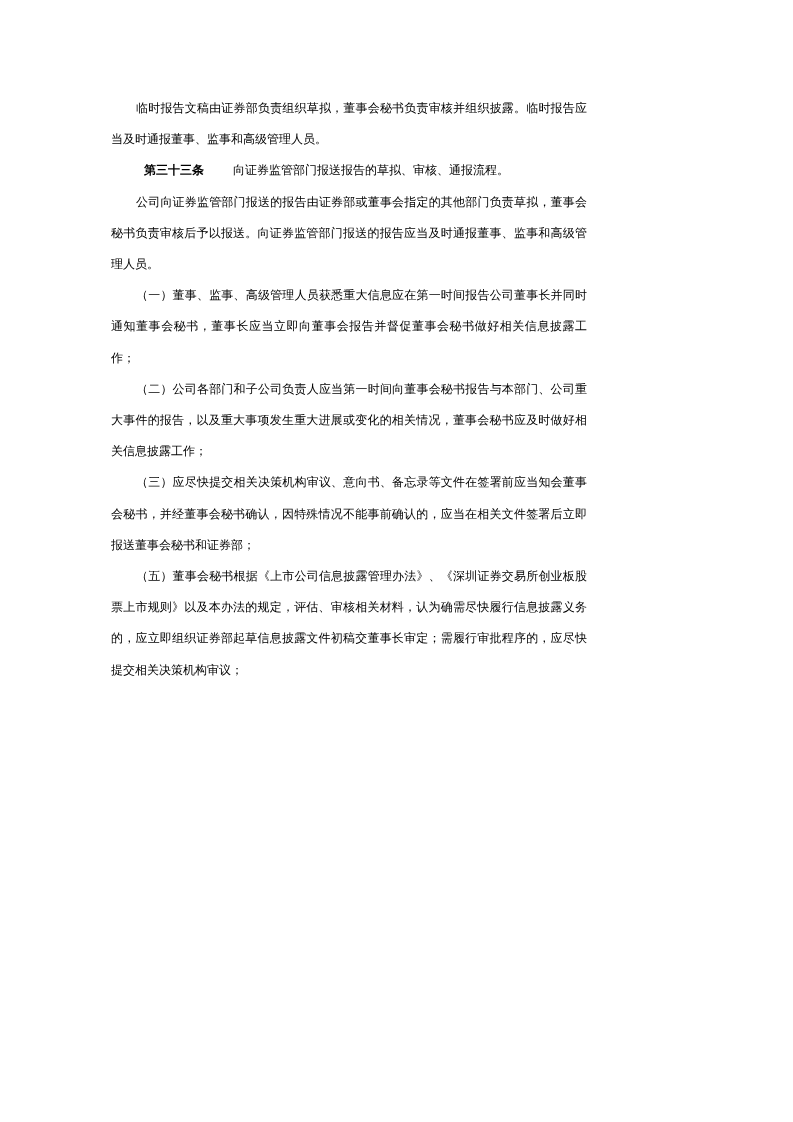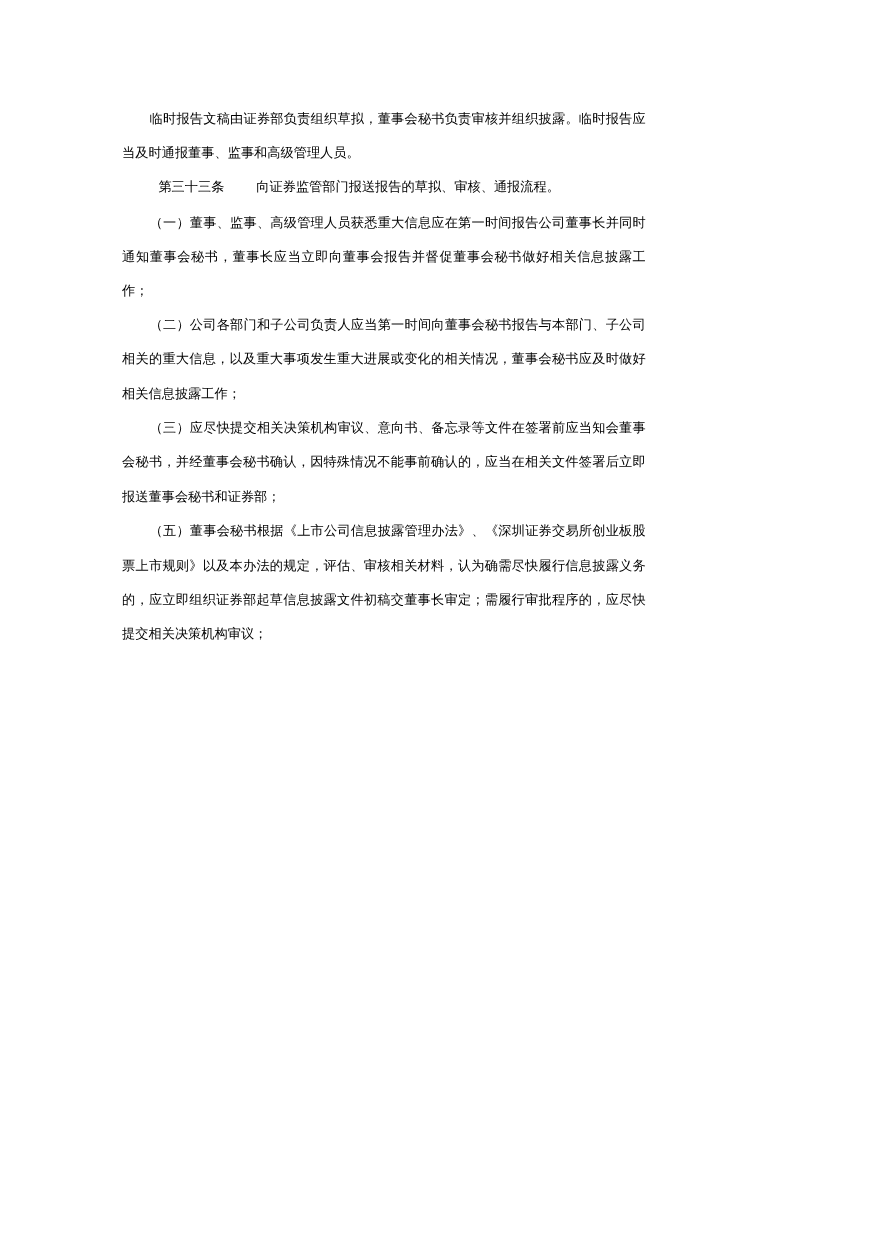--- a/index.html
+++ b/index.html
@@ -34,7 +34,7 @@
     text-indent: 33px;
   }
   .art-num {
-    font-weight: normal;
+    font-weight: bold;
     font-family: "Liberation Sans", "DejaVu Sans", sans-serif;
     margin-right: 29px;
   }

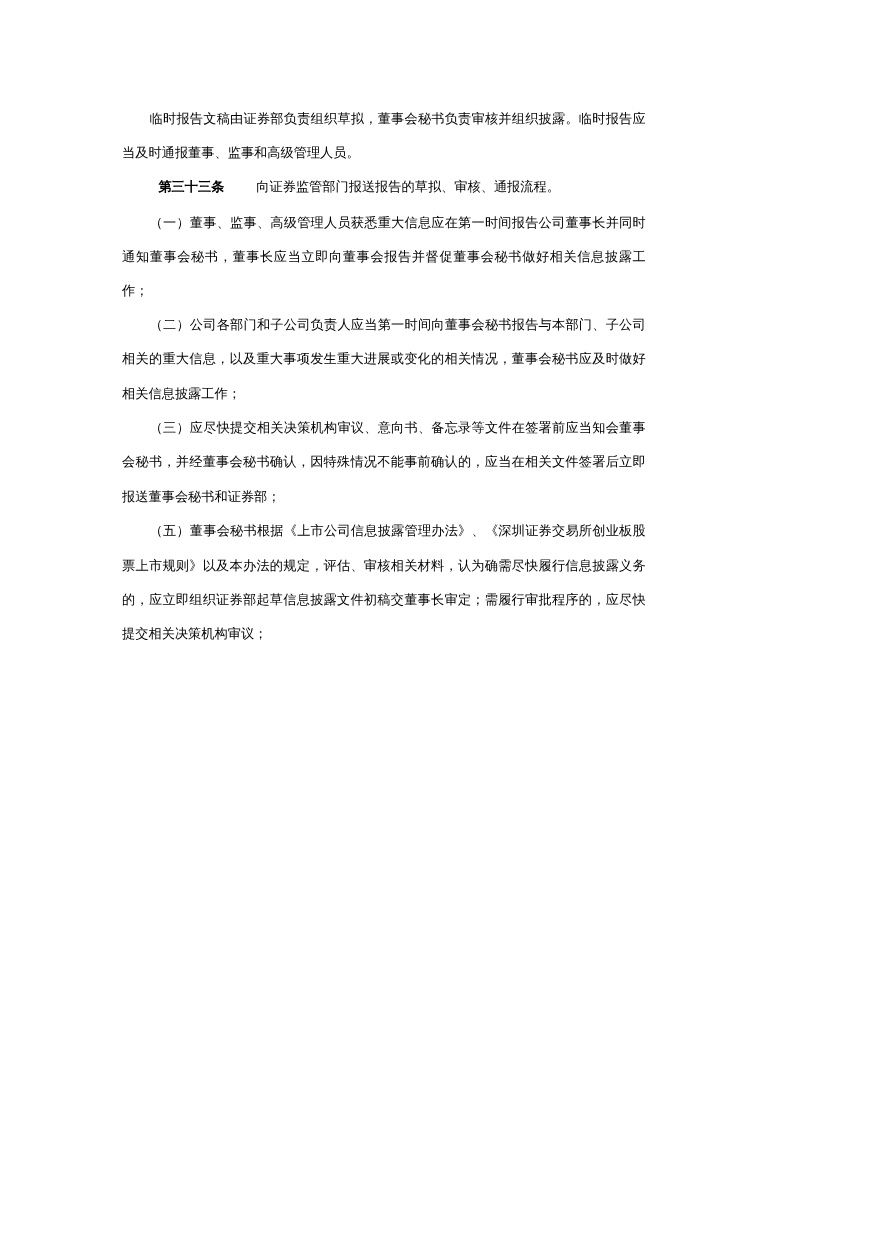--- a/index.html
+++ b/index.html
@@ -51,6 +51,7 @@
       <span class="art-num">第三十三条</span><span>向证券监管部门报送报告的草拟、审核、通报流程。</span>
     </p>
 
+    <p class="body-para">公司向证券监管部门报送的报告由证券部或董事会指定的其他部门负责草拟，董事会秘书负责审核后予以报送。向证券监管部门报送的报告应当及时通报董事、监事和高级管理人员。</p>
 
 
     <p class="body-para">（一）董事、监事、高级管理人员获悉重大信息应在第一时间报告公司董事长并同时通知董事会秘书，董事长应当立即向董事会报告并督促董事会秘书做好相关信息披露工作；</p>

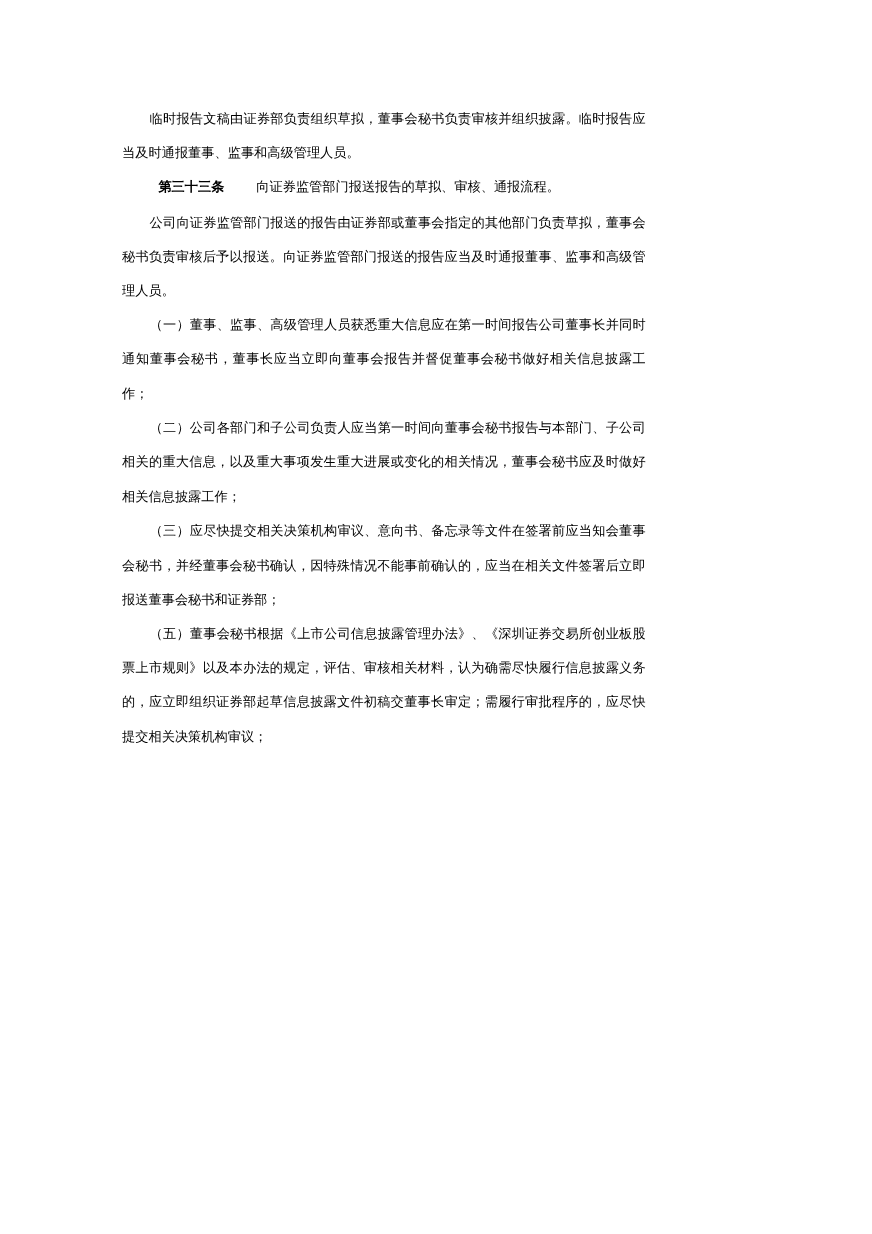--- a/index.html
+++ b/index.html
@@ -56,7 +56,7 @@
 
     <p class="body-para">（一）董事、监事、高级管理人员获悉重大信息应在第一时间报告公司董事长并同时通知董事会秘书，董事长应当立即向董事会报告并督促董事会秘书做好相关信息披露工作；</p>
 
-    <p class="body-para">（二）公司各部门和子公司负责人应当第一时间向董事会秘书报告与本部门、子公司相关的重大信息，以及重大事项发生重大进展或变化的相关情况，董事会秘书应及时做好相关信息披露工作；</p>
+    <p class="body-para">（二）公司各部门和子公司负责人应当第一时间向董事会秘书报告与本部门、公司重大事件的报告，以及重大事项发生重大进展或变化的相关情况，董事会秘书应及时做好相关信息披露工作；</p>
 
     <p class="body-para">（三）应尽快提交相关决策机构审议、意向书、备忘录等文件在签署前应当知会董事会秘书，并经董事会秘书确认，因特殊情况不能事前确认的，应当在相关文件签署后立即报送董事会秘书和证券部；</p>
 

